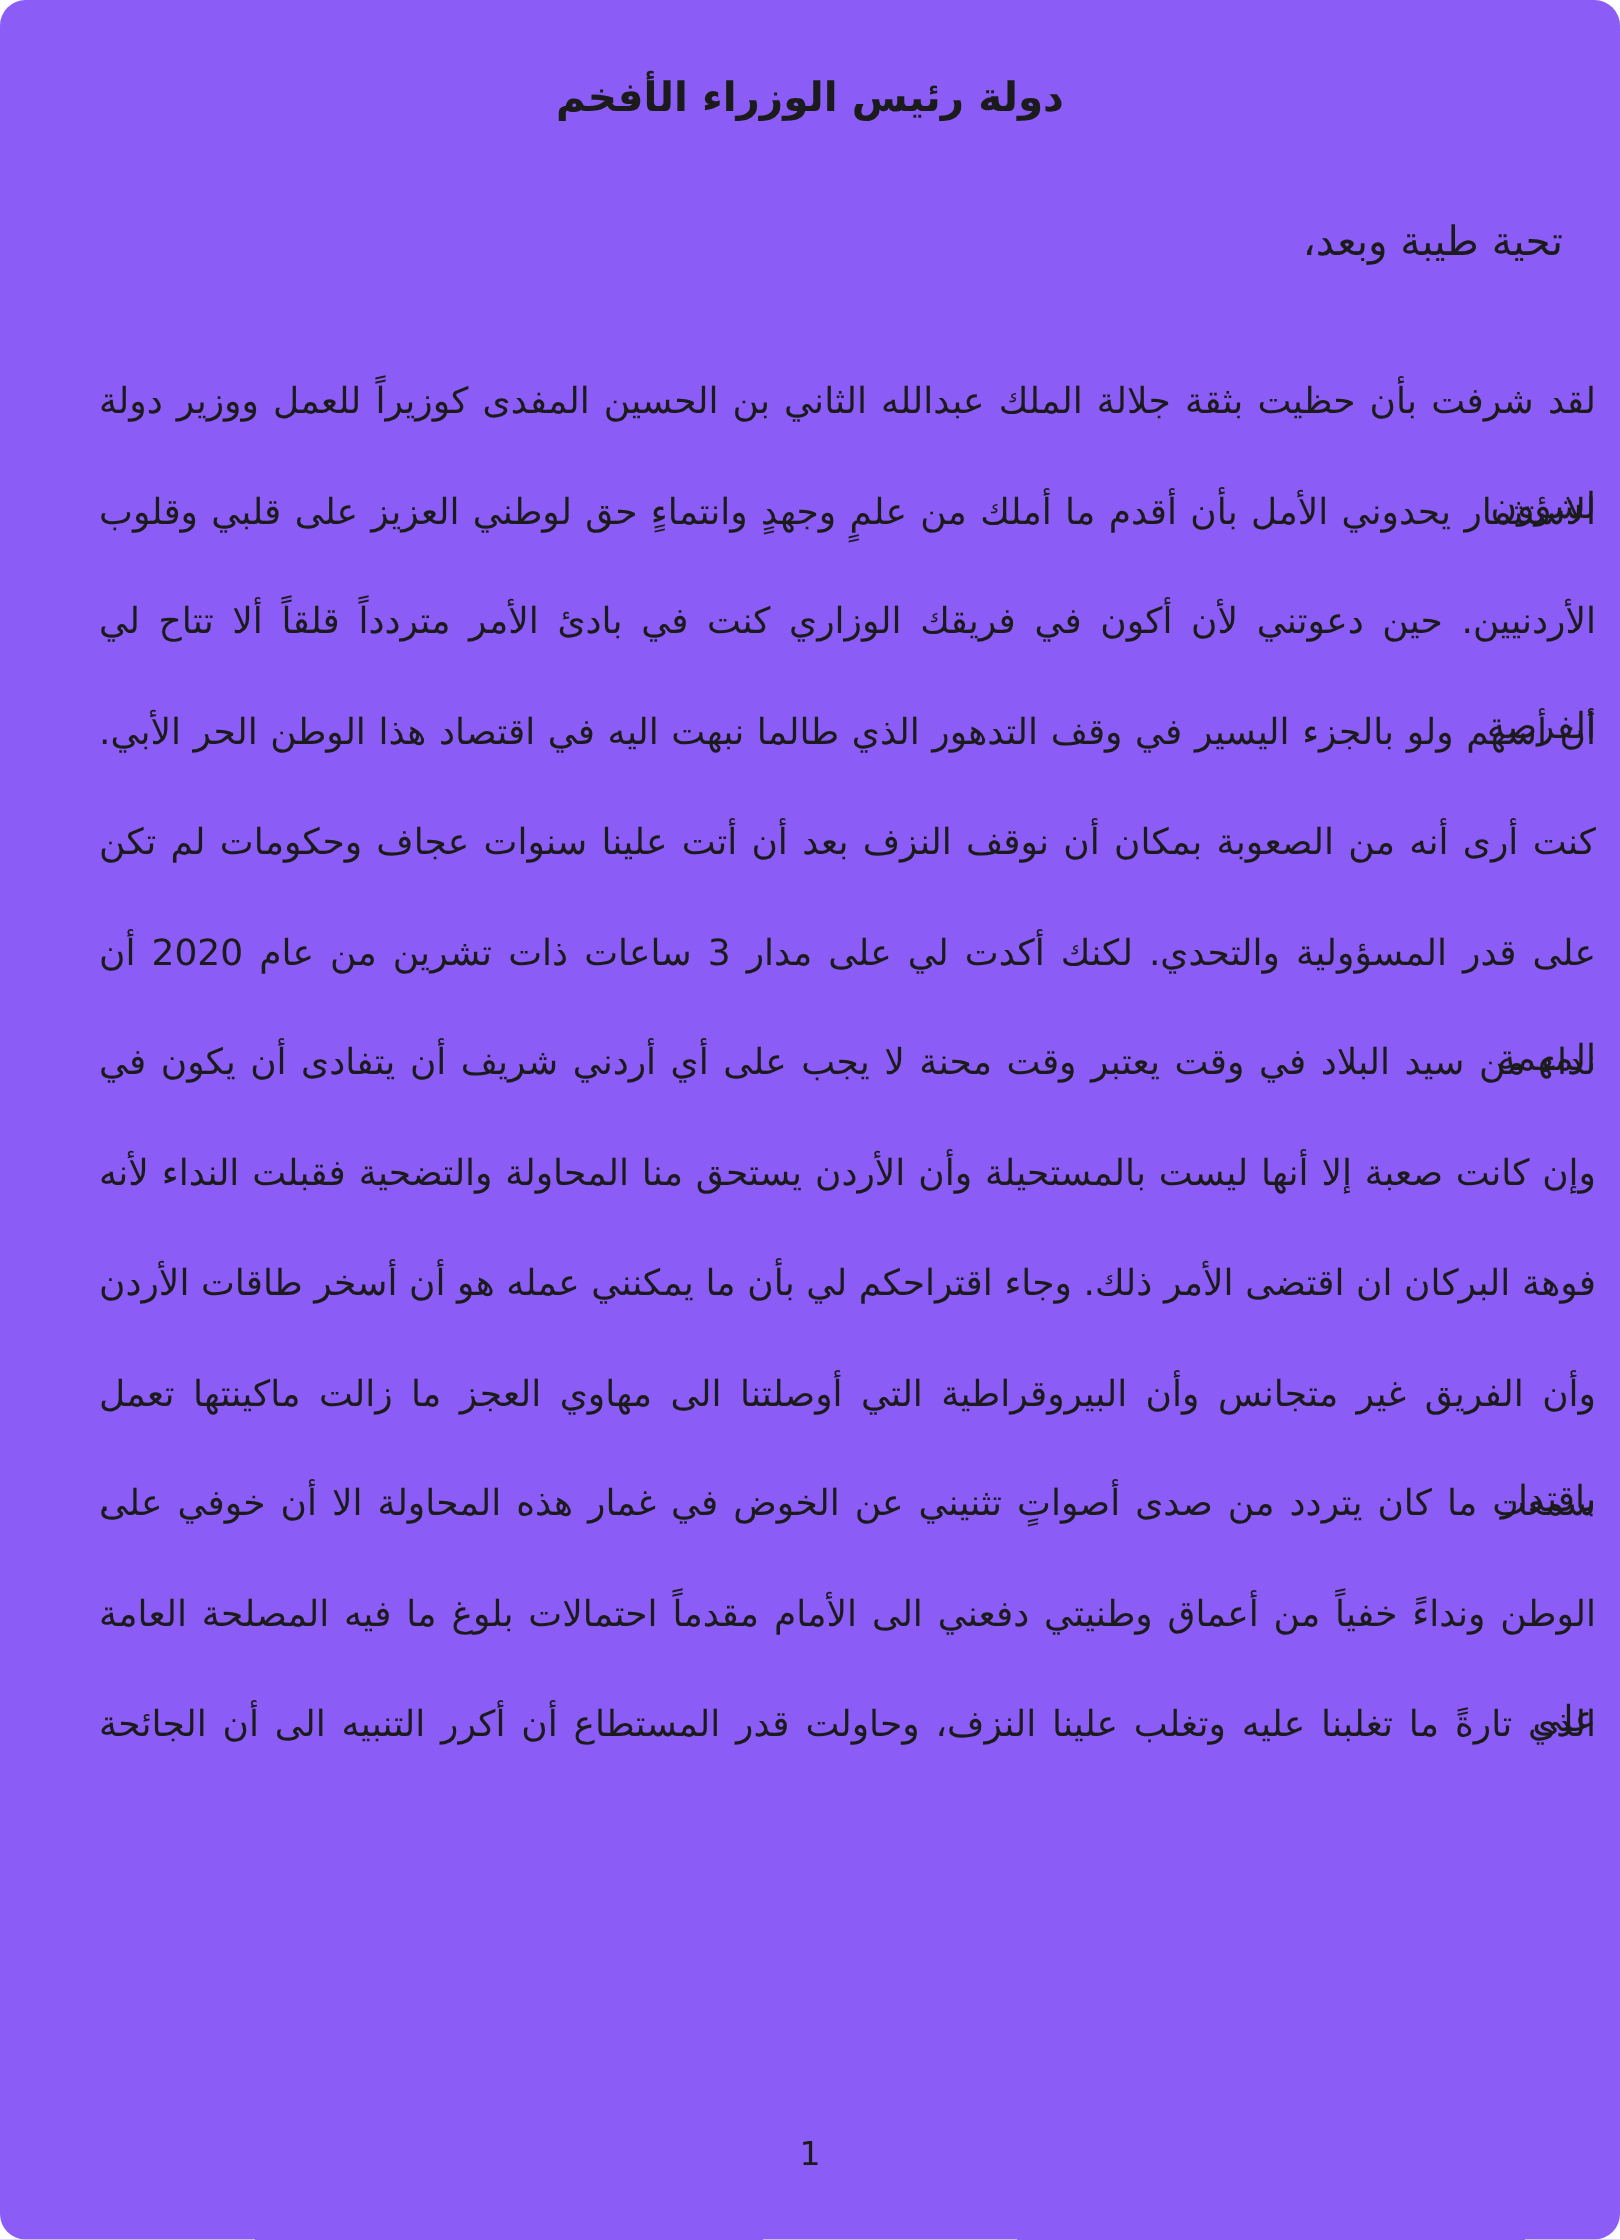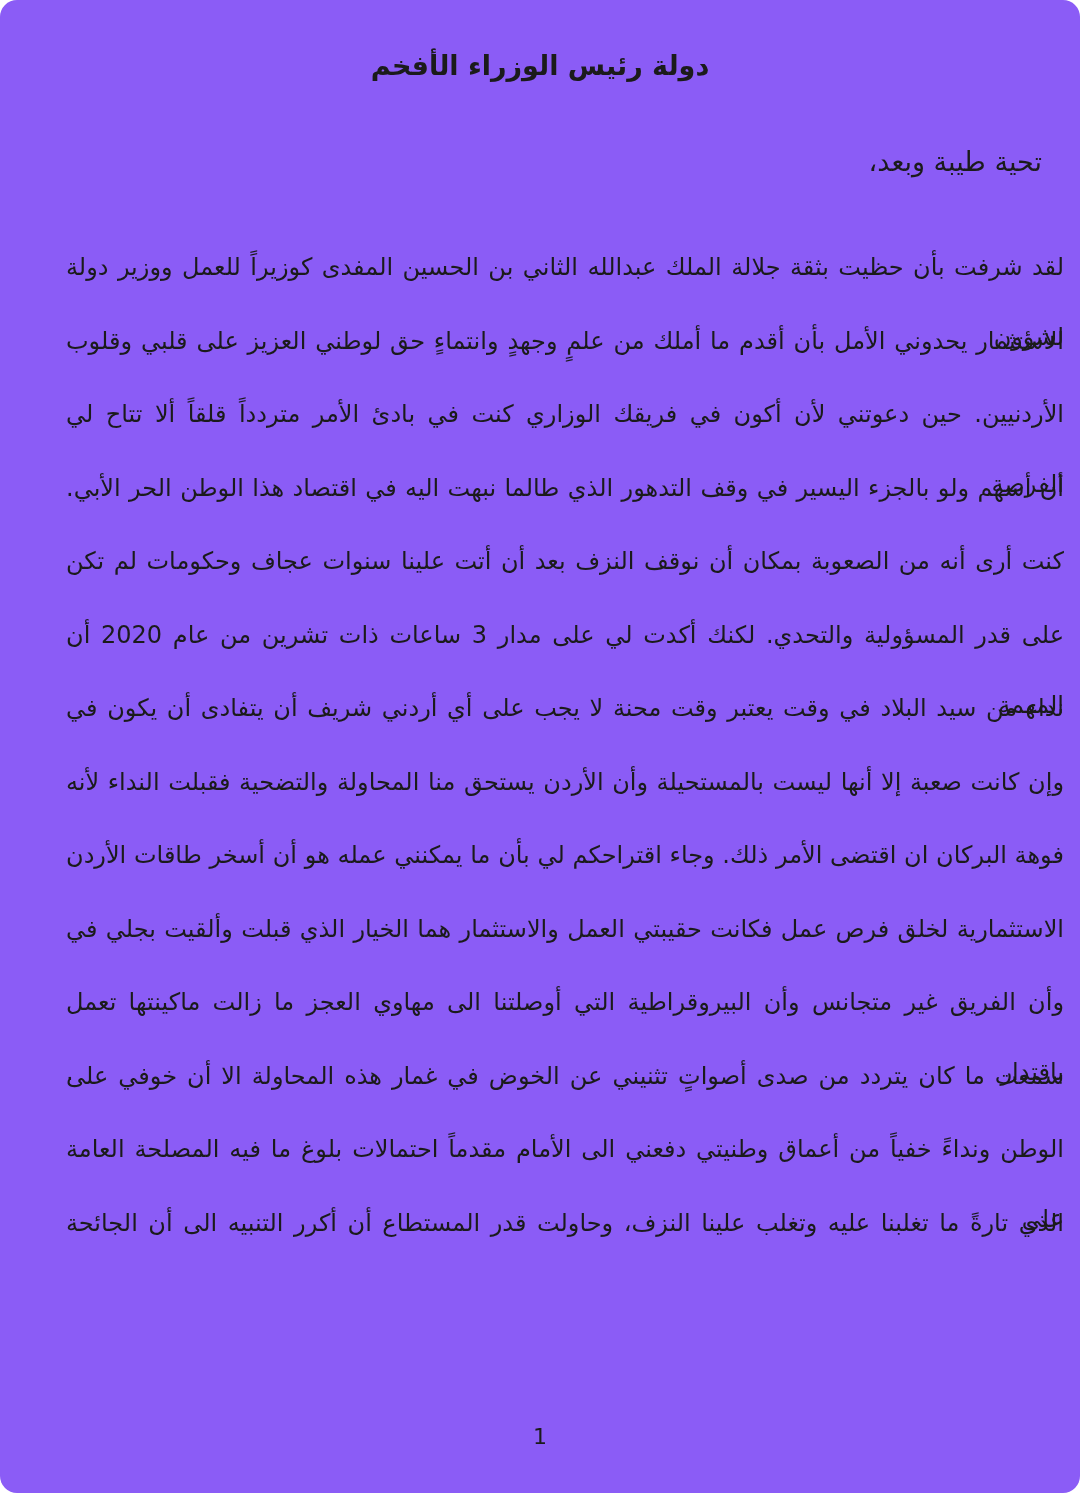--- a/index.html
+++ b/index.html
@@ -79,7 +79,6 @@
     <div class="line">نداء من سيد البلاد في وقت يعتبر وقت محنة لا يجب على أي أردني شريف أن يتفادى أن يكون في</div>
     <div class="line">وإن كانت صعبة إلا أنها ليست بالمستحيلة وأن الأردن يستحق منا المحاولة والتضحية فقبلت النداء لأنه</div>
     <div class="line">فوهة البركان ان اقتضى الأمر ذلك. وجاء اقتراحكم لي بأن ما يمكنني عمله هو أن أسخر طاقات الأردن</div>
-    <div class="line">الاستثمارية لخلق فرص عمل فكانت حقيبتي العمل والاستثمار هما الخيار الذي قبلت وألقيت بجلي في</div>
     <div class="line">وأن الفريق غير متجانس وأن البيروقراطية التي أوصلتنا الى مهاوي العجز ما زالت ماكينتها تعمل باقتدار .</div>
     <div class="line">سمعت ما كان يتردد من صدى أصواتٍ تثنيني عن الخوض في غمار هذه المحاولة الا أن خوفي على</div>
     <div class="line">الوطن ونداءً خفياً من أعماق وطنيتي دفعني الى الأمام مقدماً احتمالات بلوغ ما فيه المصلحة العامة على</div>

